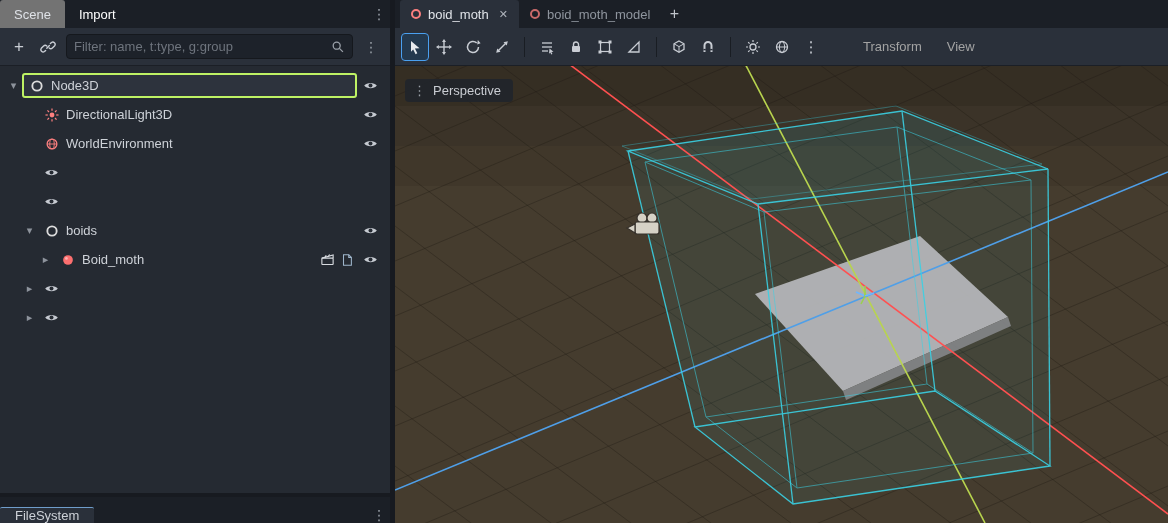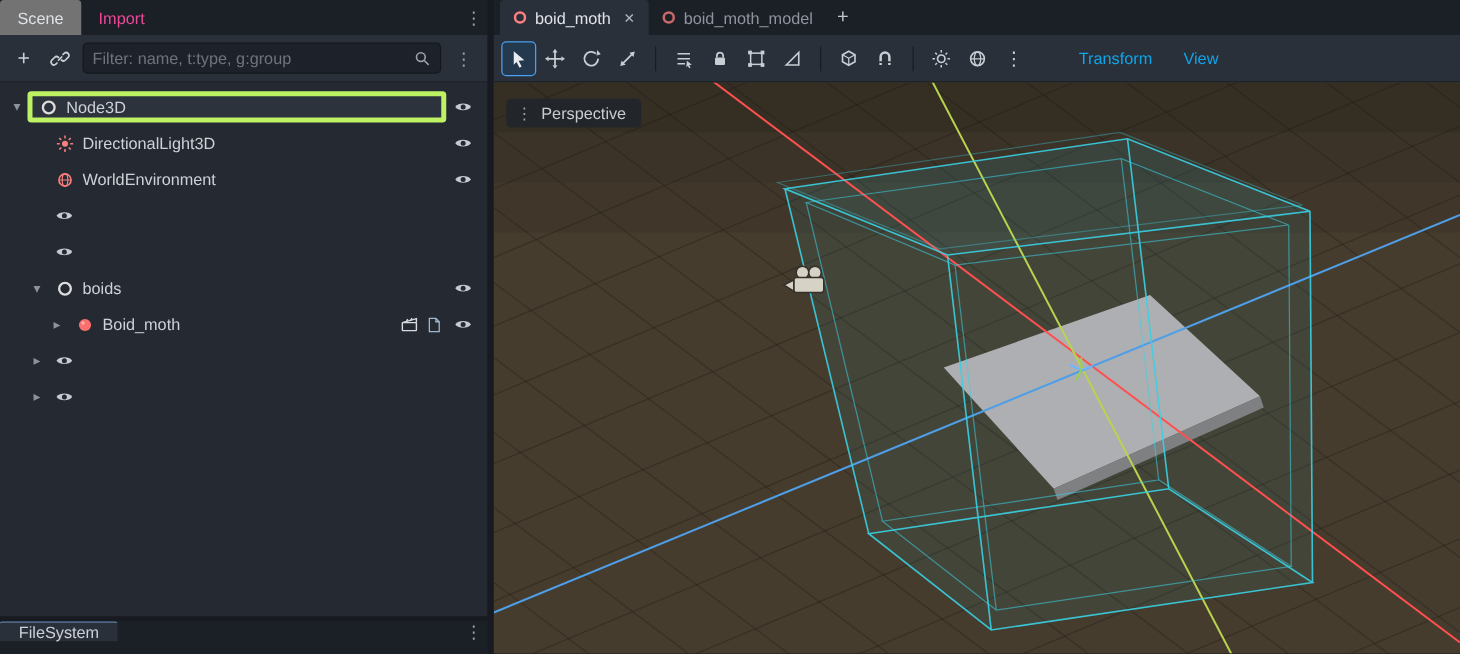--- a/index.html
+++ b/index.html
@@ -12,7 +12,7 @@
   .divider { width:5px; flex:0 0 5px; background:#171a20; }
 
   .dock-tabbar { height:28px; flex:0 0 28px; background:#1b1f26; display:flex; align-items:stretch; }
-  .dock-tab { display:flex; align-items:center; padding:0 14px; font-size:13px; color:#ec4899; cursor:default; }
+  .dock-tab { display:flex; align-items:center; padding:0 14px; font-size:13px; color:#ffffff; cursor:default; }
   .dock-tab.active { background:#737373; color:#dfe2e7; border-radius:3px 3px 0 0; }
   .more-btn { margin-left:auto; width:22px; display:flex; align-items:center; justify-content:center; color:#9aa0a8; font-size:14px; }
 

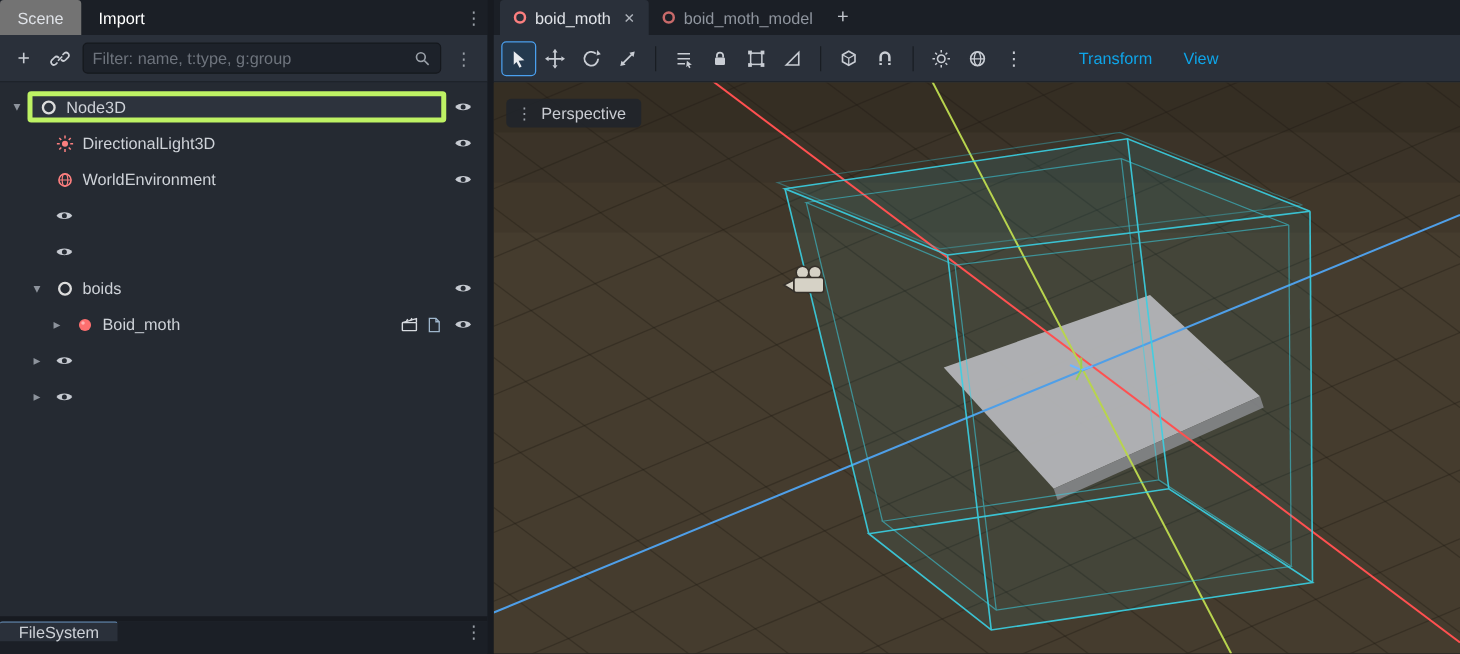--- a/index.html
+++ b/index.html
@@ -50,7 +50,7 @@
   .ibtn { width:26px; height:26px; display:flex; align-items:center; justify-content:center; border-radius:3px; }
   .ibtn.active { background:#24394e; outline:1px solid #4aa0f0; }
   .vsep { width:1px; height:20px; background:#191d23; margin:0 6px; flex:0 0 1px; }
-  .menu-btn { padding:4px 11px; color:#0ea5e9; font-size:13px; border-radius:3px; }
+  .menu-btn { padding:4px 11px; color:#a3a3a3; font-size:13px; border-radius:3px; }
   .menu-gap { width:22px; }
 
   .viewport { flex:1; position:relative; background:#453c2e; overflow:hidden; }

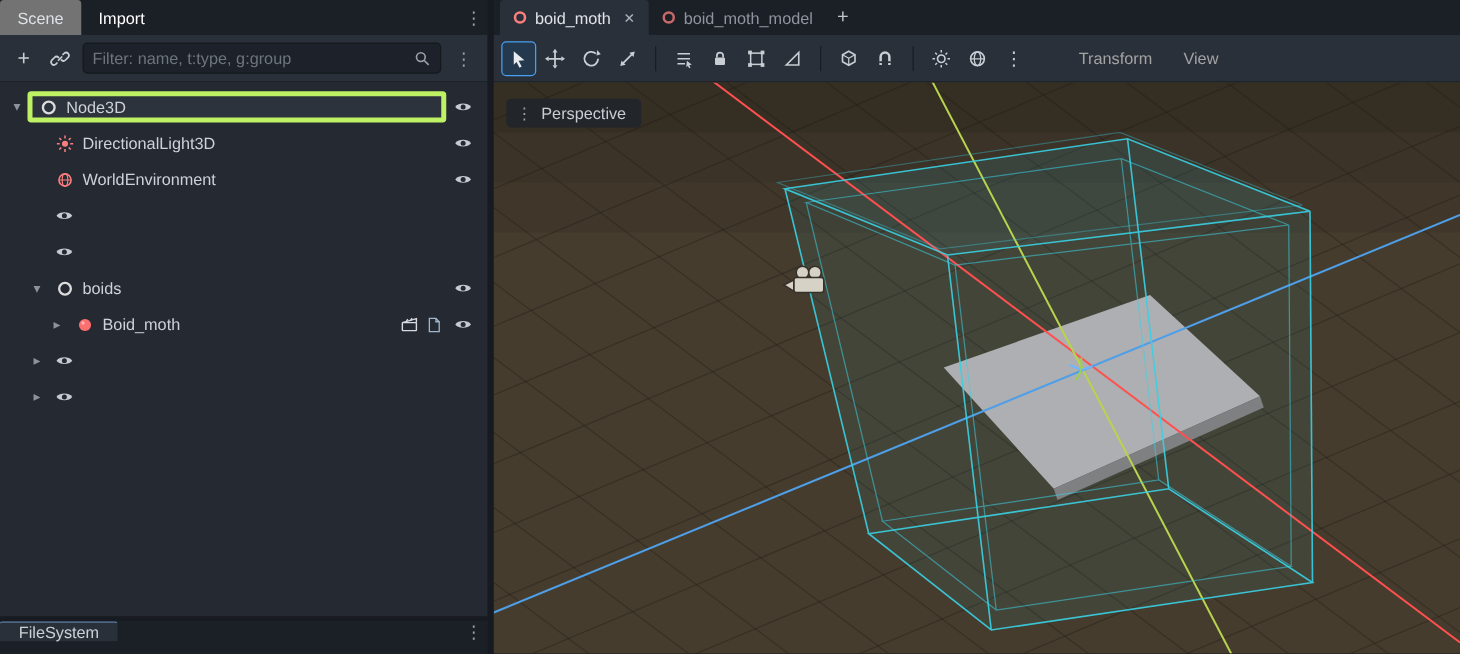--- a/index.html
+++ b/index.html
@@ -27,7 +27,7 @@
   .ind0 { width:5px; flex:0 0 5px; } .ind1 { width:21px; flex:0 0 21px; } .ind2 { width:37px; flex:0 0 37px; }
   .arrow { width:17px; flex:0 0 17px; color:#8d939c; font-size:11px; text-align:center; }
   .rmain { flex:1; display:flex; align-items:center; gap:6px; height:25px; padding:0 5px; border:1px solid transparent; min-width:0; }
-  .rmain.selected { border:4px solid #bef264; background:#2d333d; border-radius:3px; }
+  .rmain.selected { border:2px solid #bef264; background:#2d333d; border-radius:3px; }
   .ticon { width:16px; height:16px; flex:0 0 16px; display:flex; align-items:center; justify-content:center; }
   .tlabel { white-space:nowrap; overflow:hidden; }
   .xicon { width:20px; flex:0 0 20px; display:flex; align-items:center; justify-content:center; }

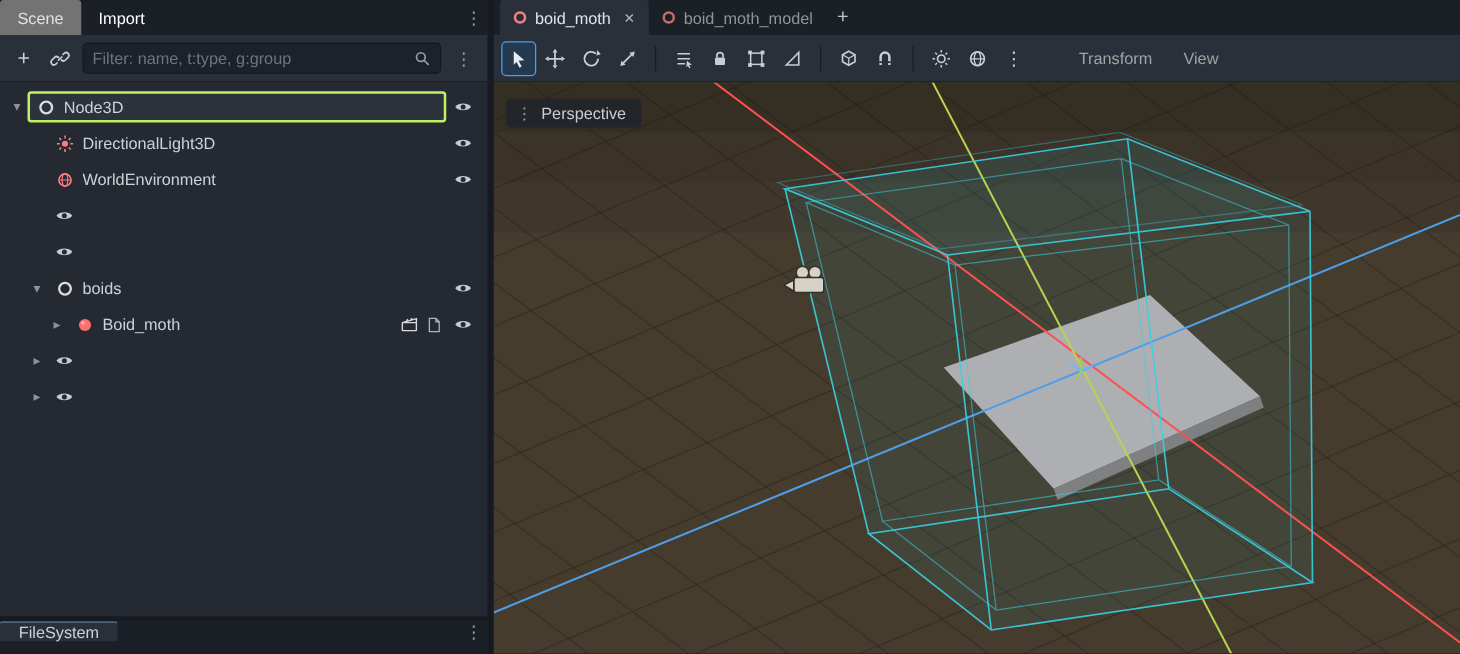--- a/index.html
+++ b/index.html
@@ -34,7 +34,7 @@
   .eye { width:22px; flex:0 0 22px; display:flex; align-items:center; justify-content:center; margin-left:2px; }
 
   .splitter { height:4px; flex:0 0 4px; background:#171a20; }
-  .fs-bar { height:26px; flex:0 0 26px; background:#1b1f26; display:flex; align-items:flex-start; }
+  .fs-bar { height:26px; flex:0 0 26px; background:#1b1f26; display:flex; align-items:flex-end; }
   .fs-tab { display:flex; align-items:center; padding:0 15px; background:#2a303a; color:#cdd1d7; font-size:13px; border-top:1px solid #6f9dcb; border-radius:2px 2px 0 0; }
 
   

